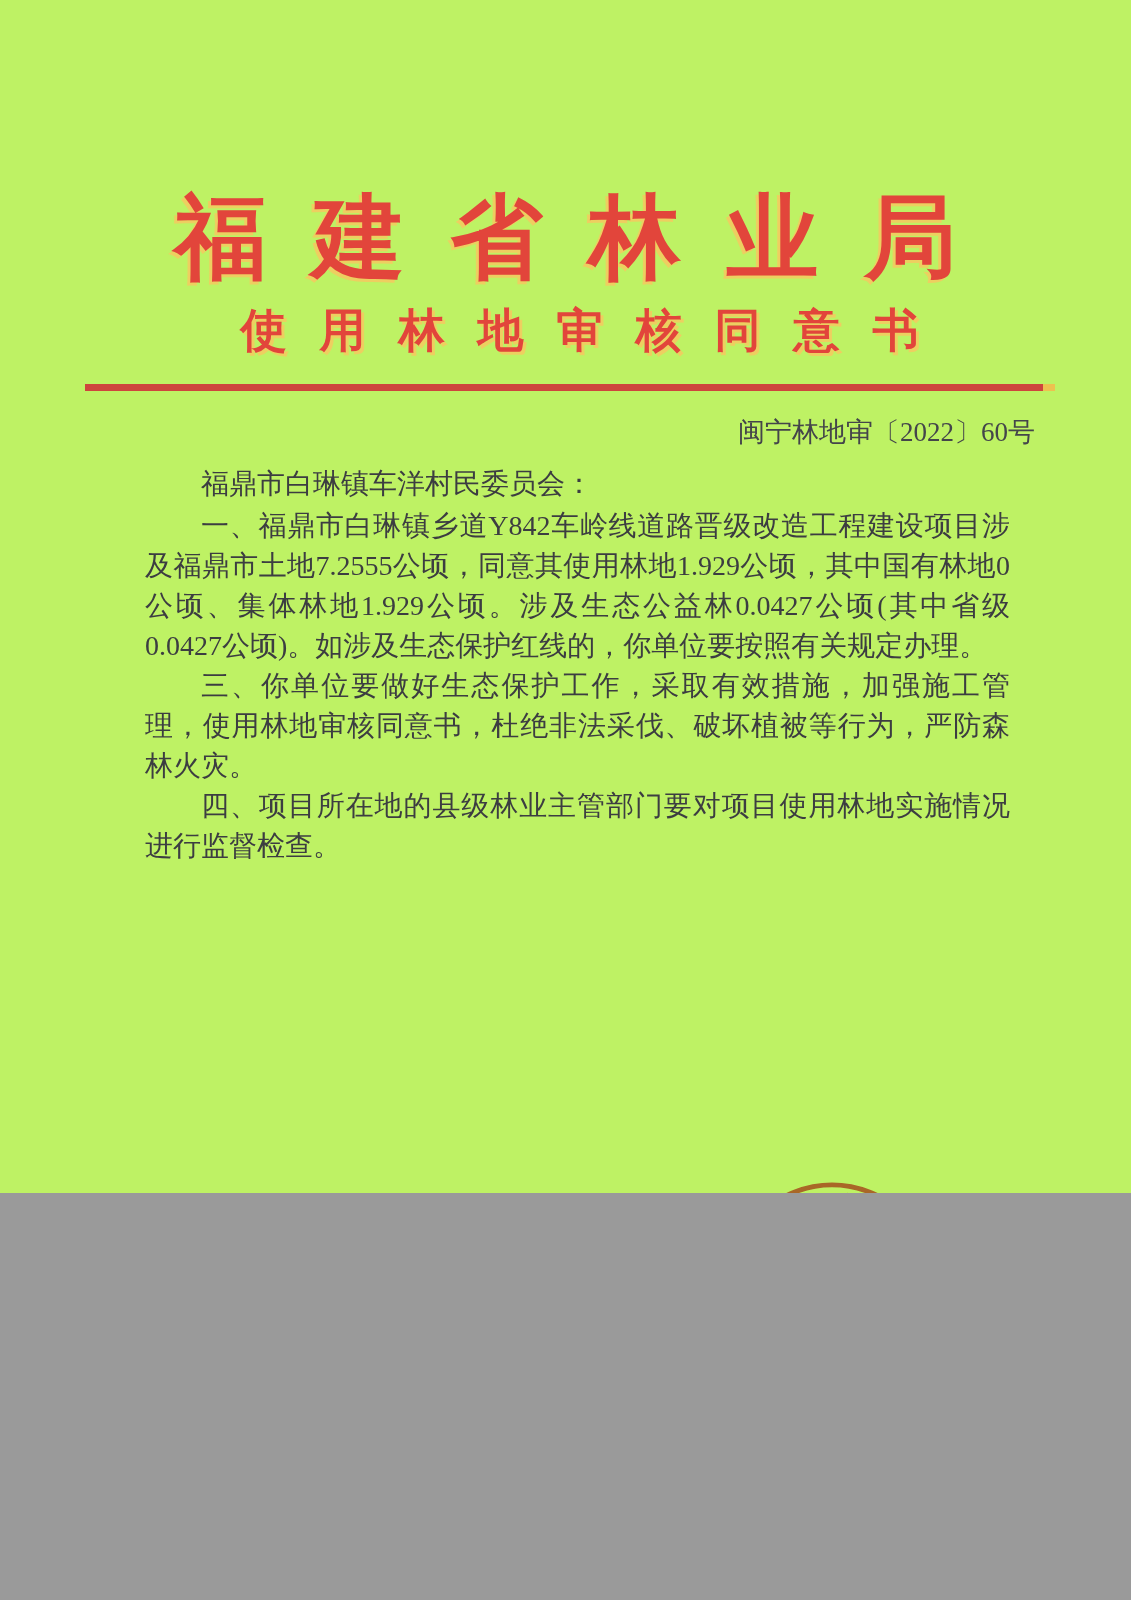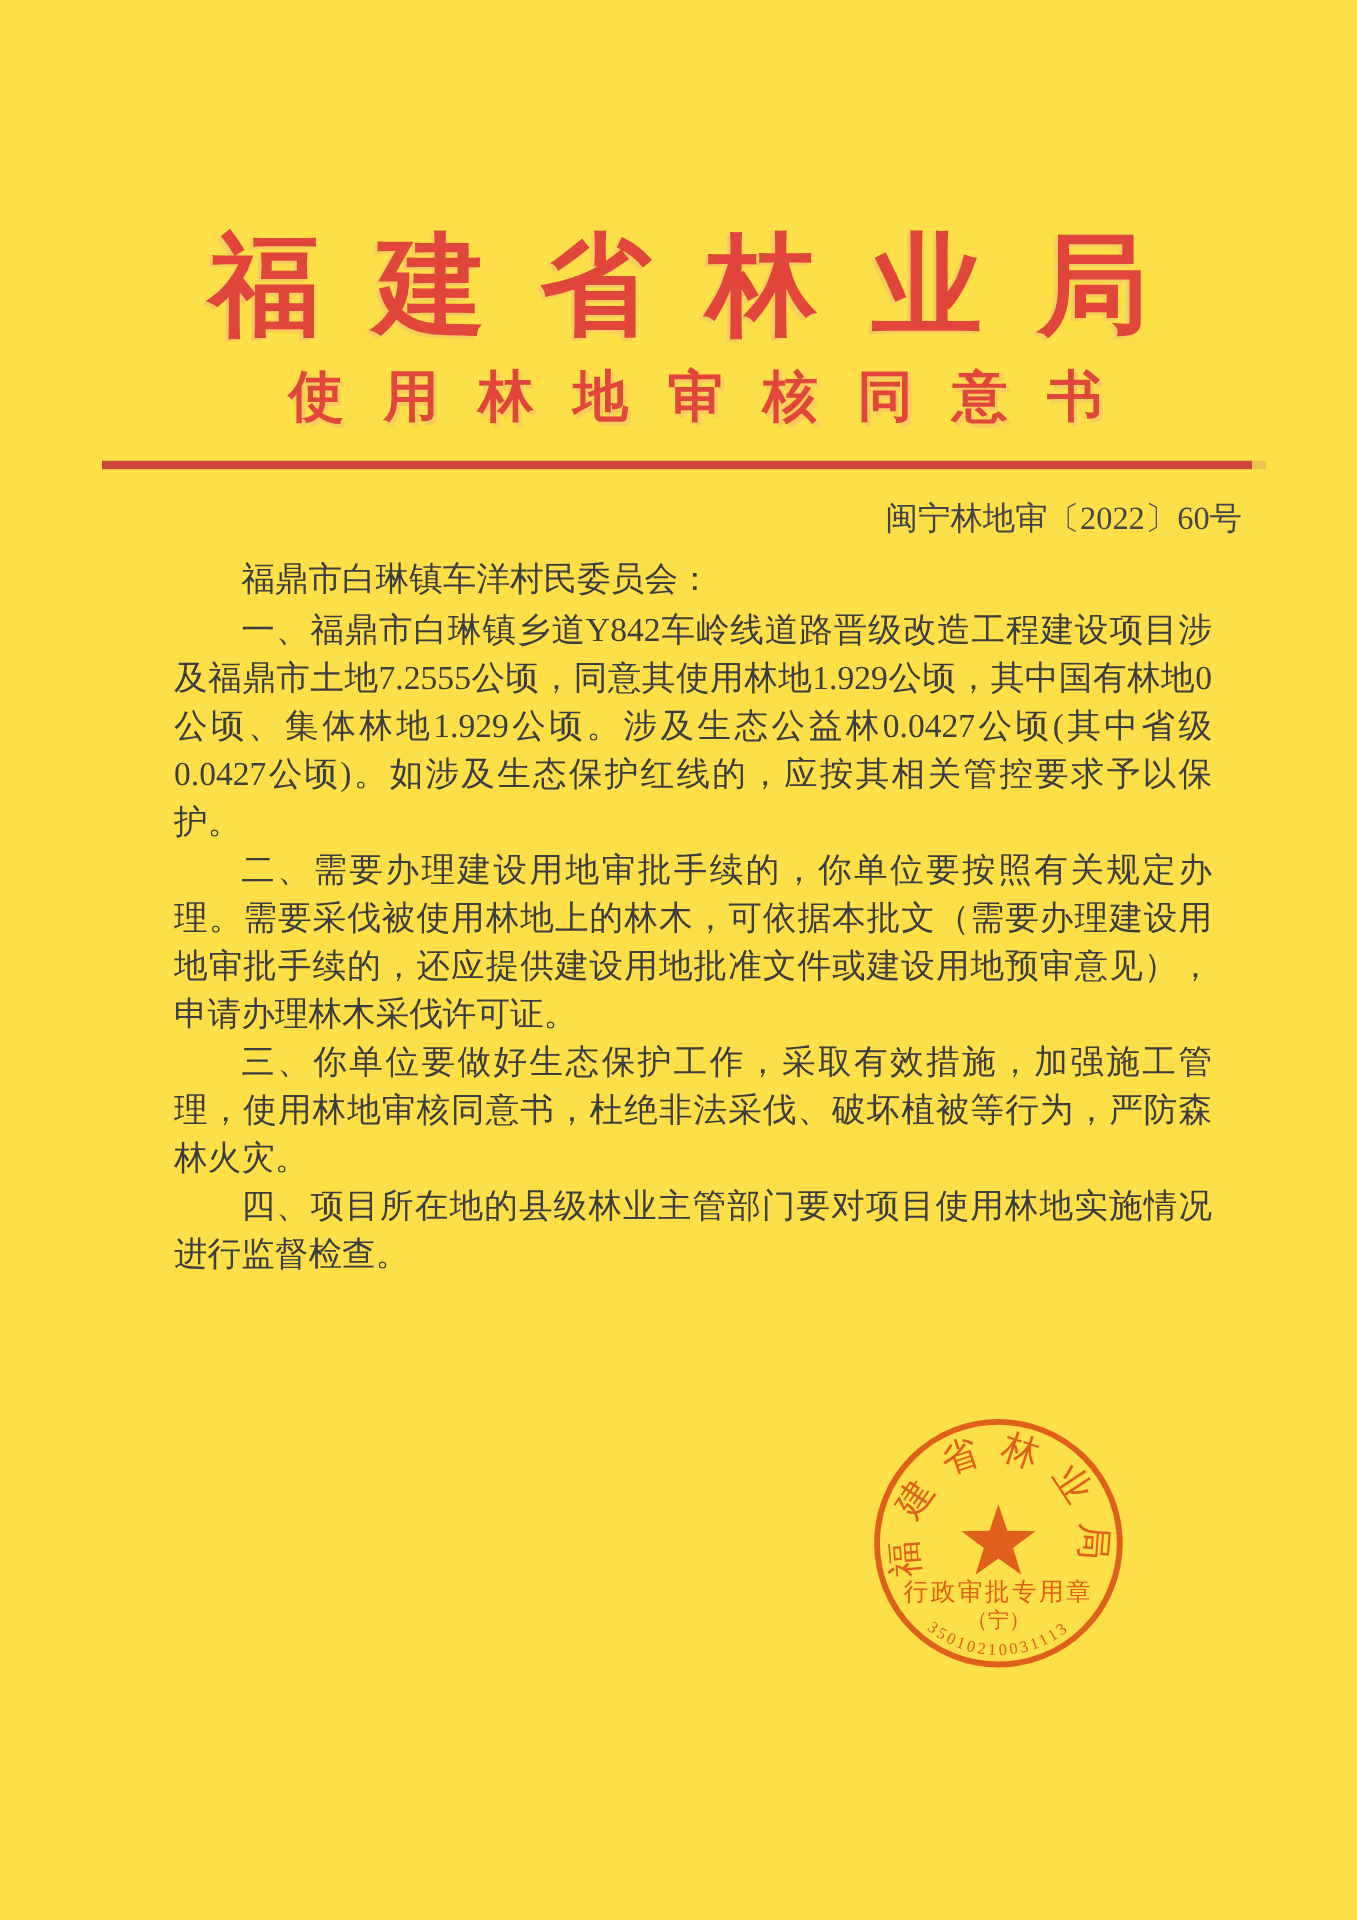--- a/index.html
+++ b/index.html
@@ -5,9 +5,9 @@
   html,body{margin:0;padding:0;background:#9a9a9a;}
   .page{
     position:relative;
-    width:1131px;height:1600px;
+    width:1131px;height:1193px;
     margin:0 auto;
-    background:#fde047;
+    background:#bef264;
     overflow:hidden;
     font-family:"Liberation Serif","DejaVu Serif",serif;
     color:#3c3d41;

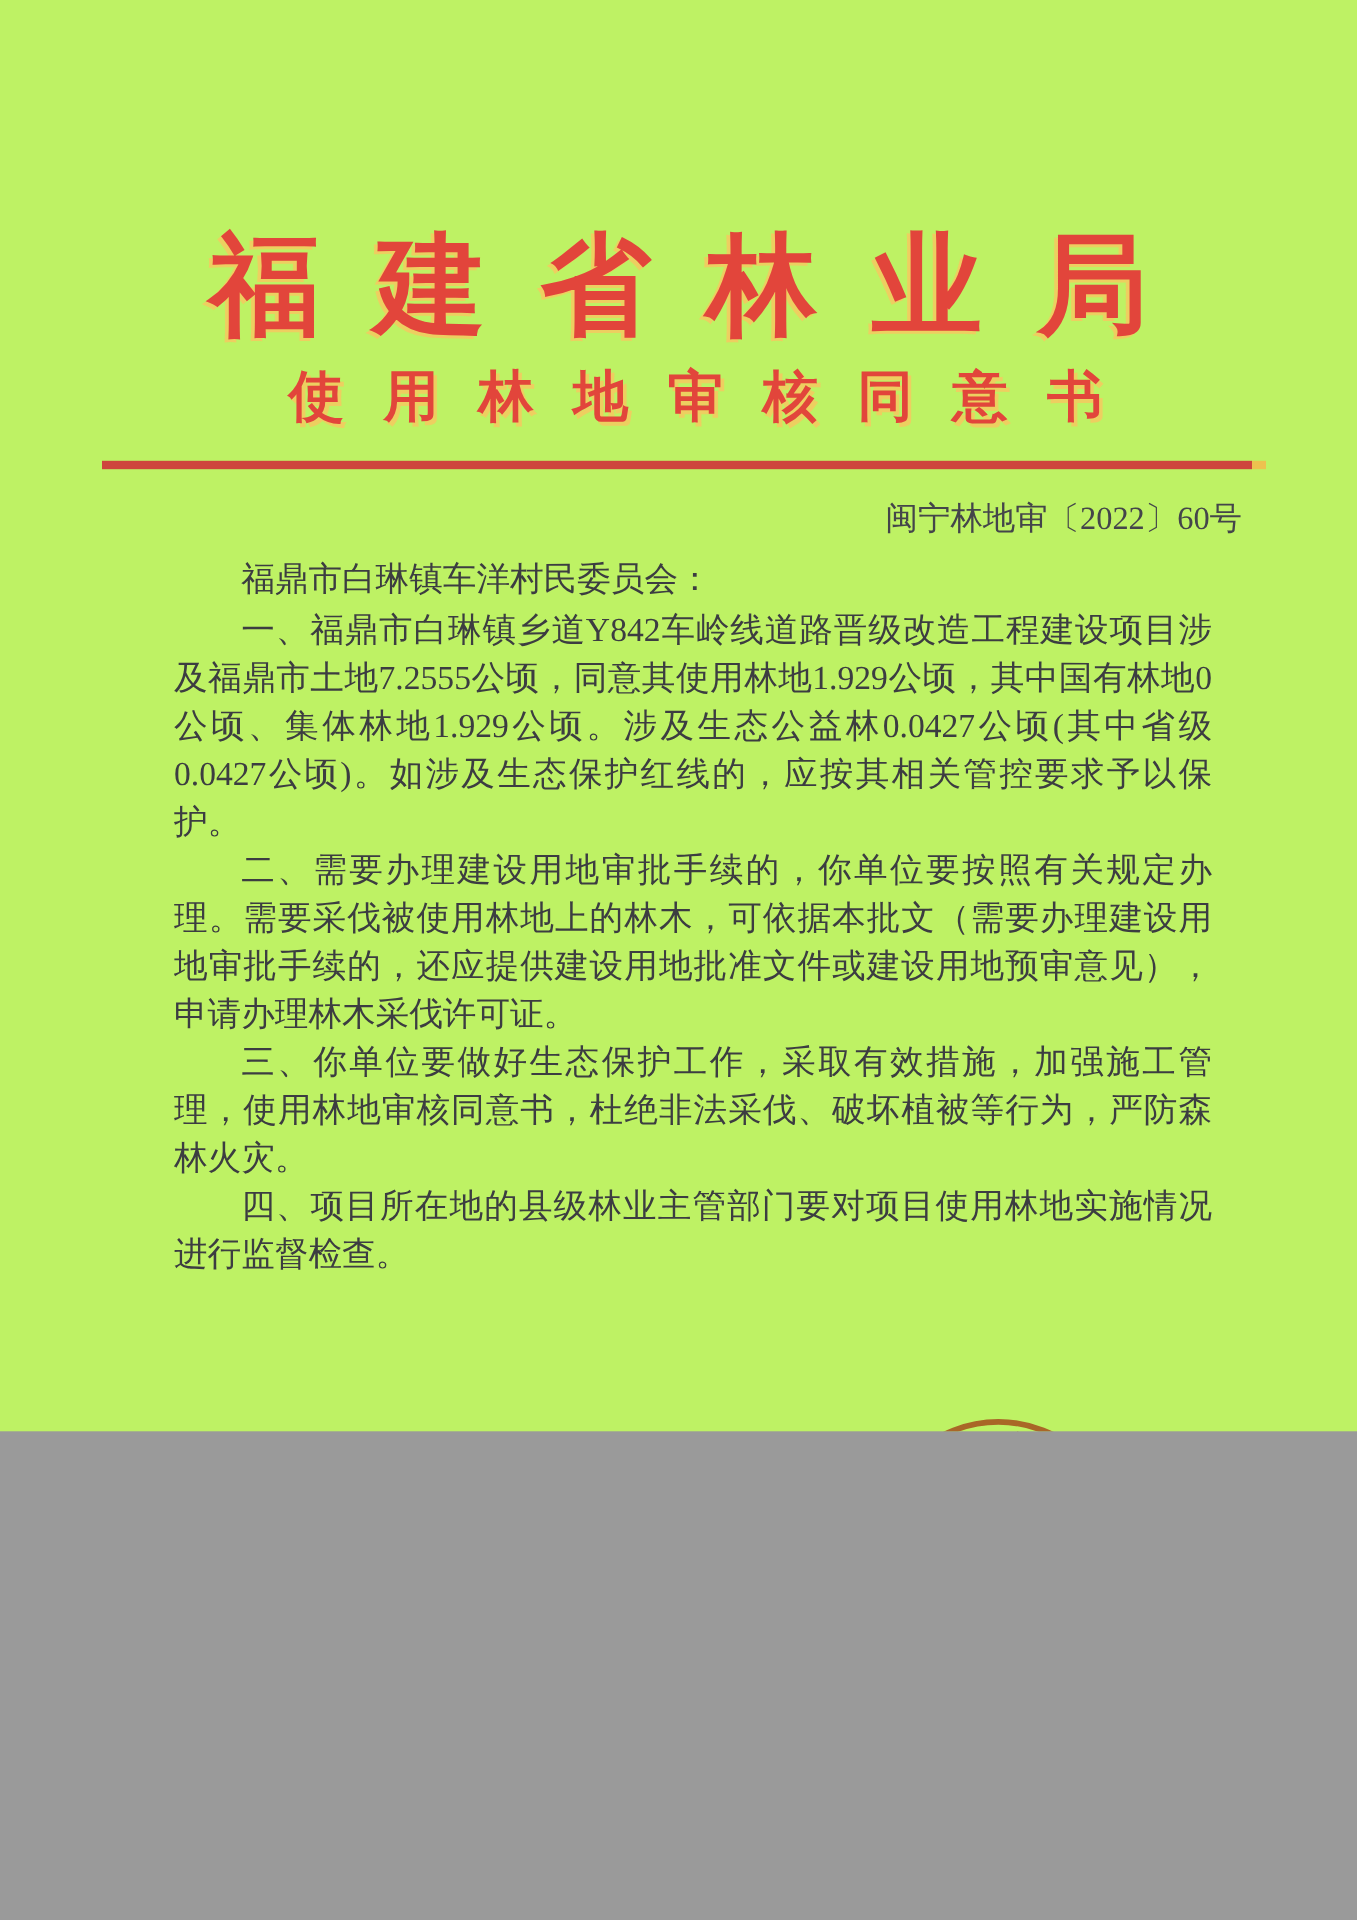--- a/index.html
+++ b/index.html
@@ -88,7 +88,7 @@
 
   <div class="body-text">
     <p class="addressee">福鼎市白琳镇车洋村民委员会：</p>
-    <p>一、福鼎市白琳镇乡道Y842车岭线道路晋级改造工程建设项目涉及福鼎市土地7.2555公顷，同意其使用林地1.929公顷，其中国有林地0公顷、集体林地1.929公顷。涉及生态公益林0.0427公顷(其中省级0.0427公顷)。如涉及生态保护红线的，应按其相关管控要求予以保护。</p>
+    <p>一、福鼎市白琳镇乡道Y842车岭线道路晋级改造工程建设项目涉及福鼎市土地7.2555公顷，同意其使用林地1.929公顷，其中国有林地0公顷、集体林地1.929公顷。涉及生态公益林0.0427公顷(其中省级0.0427公顷)。如涉及生态保护红线的，你单位要按照有关规定办理。</p>
     <p>二、需要办理建设用地审批手续的，你单位要按照有关规定办理。需要采伐被使用林地上的林木，可依据本批文（需要办理建设用地审批手续的，还应提供建设用地批准文件或建设用地预审意见），申请办理林木采伐许可证。</p>
     <p>三、你单位要做好生态保护工作，采取有效措施，加强施工管理，使用林地审核同意书，杜绝非法采伐、破坏植被等行为，严防森林火灾。</p>
     <p>四、项目所在地的县级林业主管部门要对项目使用林地实施情况进行监督检查。</p>

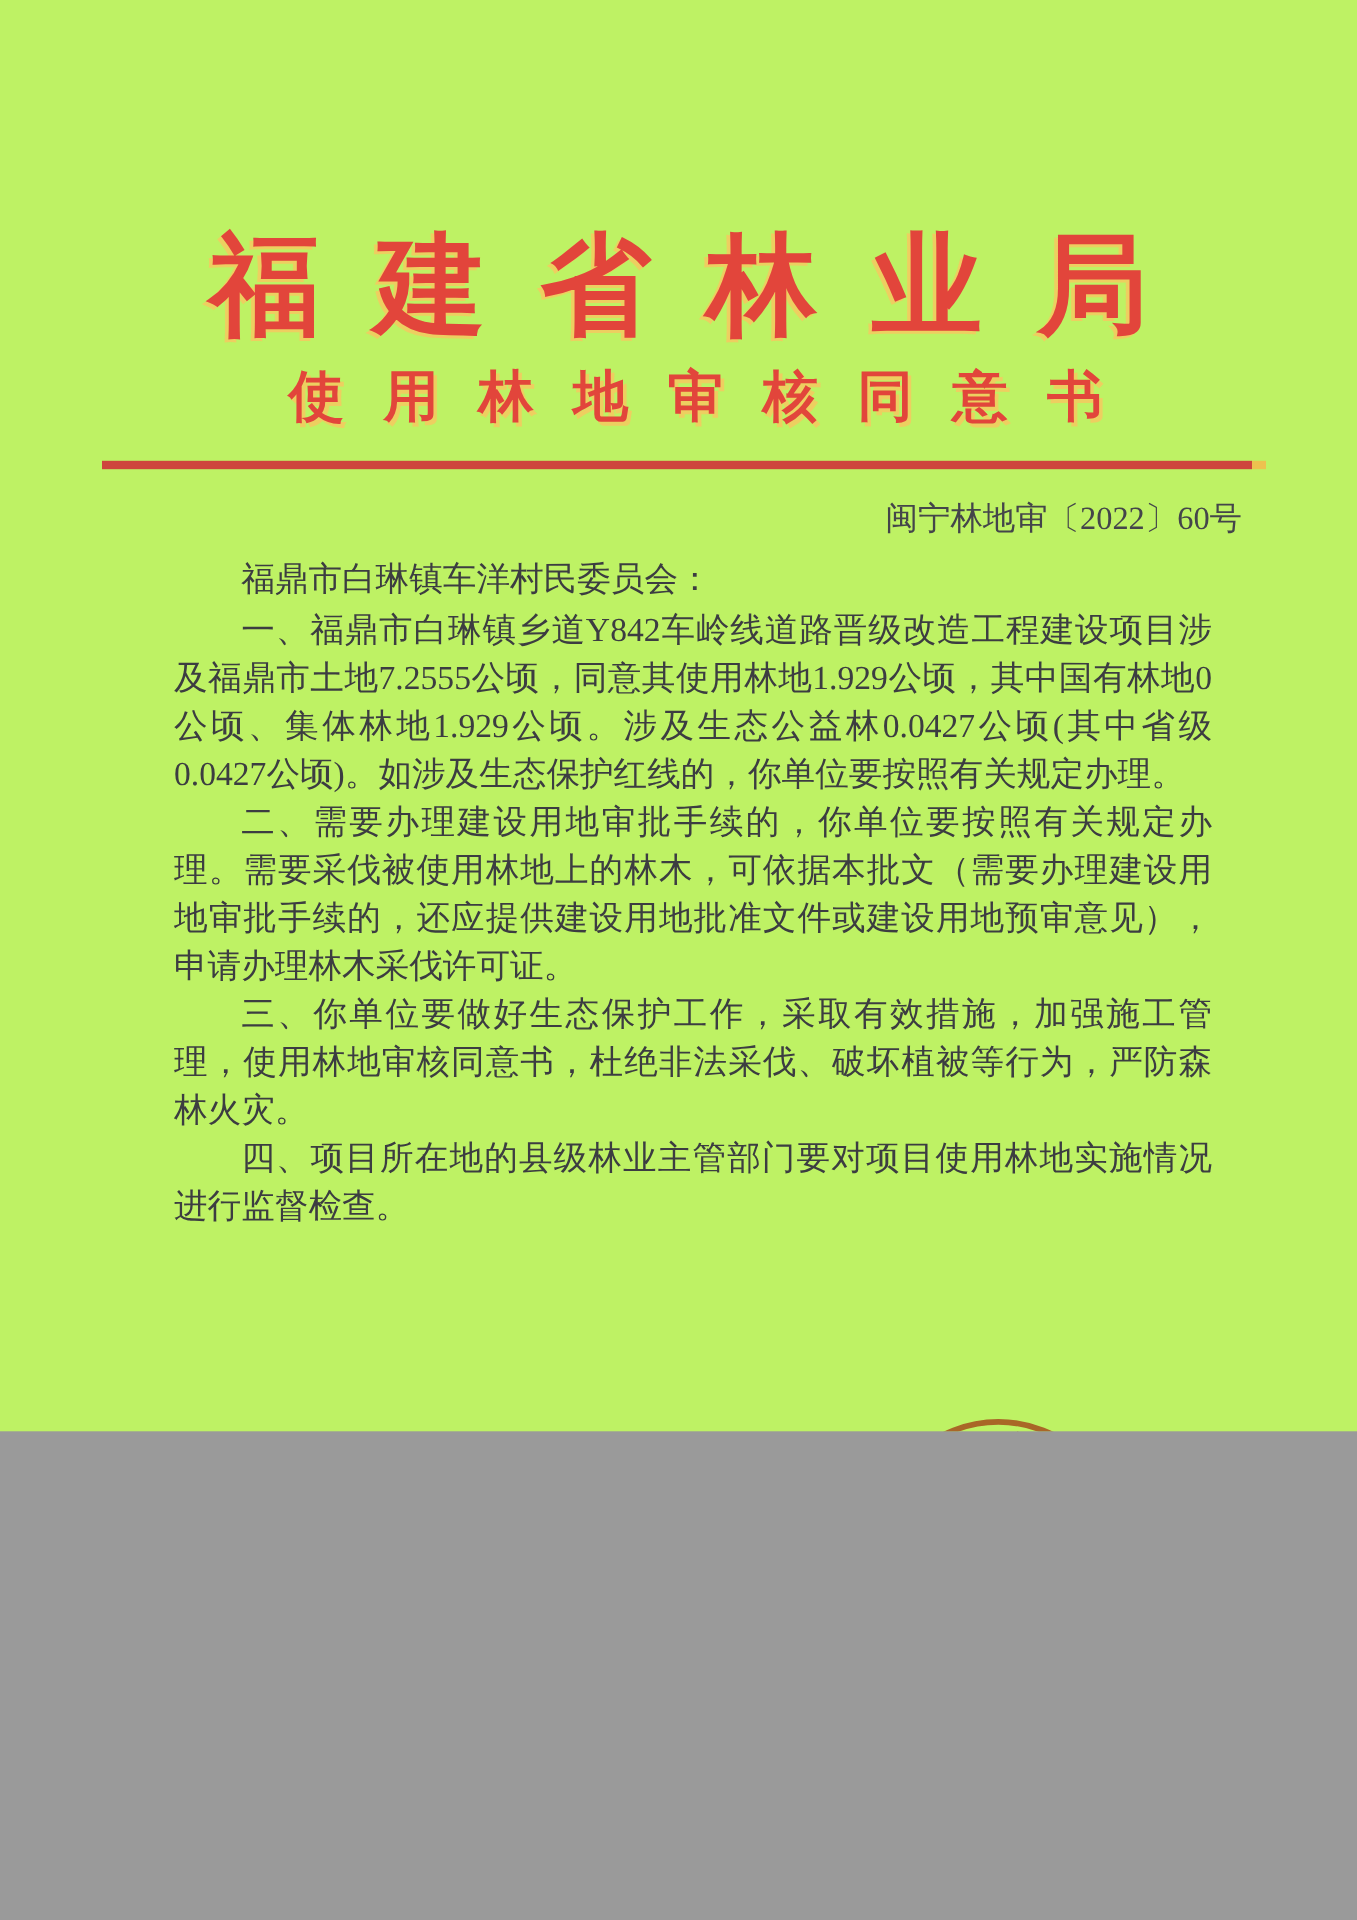--- a/index.html
+++ b/index.html
@@ -89,7 +89,6 @@
   <div class="body-text">
     <p class="addressee">福鼎市白琳镇车洋村民委员会：</p>
     <p>一、福鼎市白琳镇乡道Y842车岭线道路晋级改造工程建设项目涉及福鼎市土地7.2555公顷，同意其使用林地1.929公顷，其中国有林地0公顷、集体林地1.929公顷。涉及生态公益林0.0427公顷(其中省级0.0427公顷)。如涉及生态保护红线的，你单位要按照有关规定办理。</p>
-    <p>二、需要办理建设用地审批手续的，你单位要按照有关规定办理。需要采伐被使用林地上的林木，可依据本批文（需要办理建设用地审批手续的，还应提供建设用地批准文件或建设用地预审意见），申请办理林木采伐许可证。</p>
     <p>三、你单位要做好生态保护工作，采取有效措施，加强施工管理，使用林地审核同意书，杜绝非法采伐、破坏植被等行为，严防森林火灾。</p>
     <p>四、项目所在地的县级林业主管部门要对项目使用林地实施情况进行监督检查。</p>
   </div>

